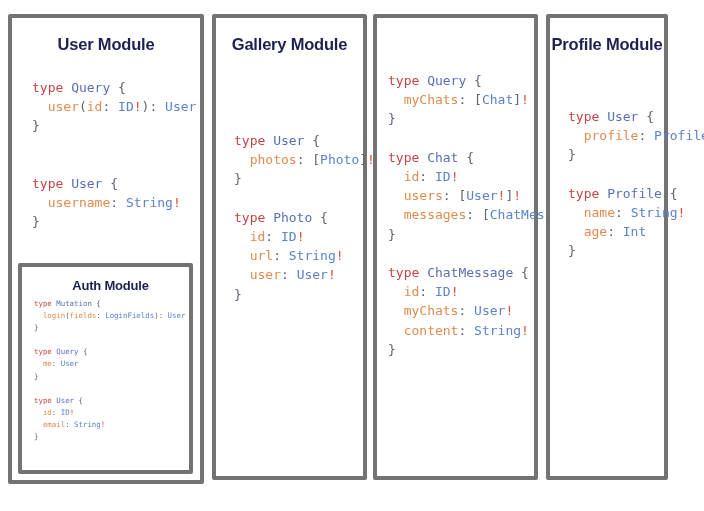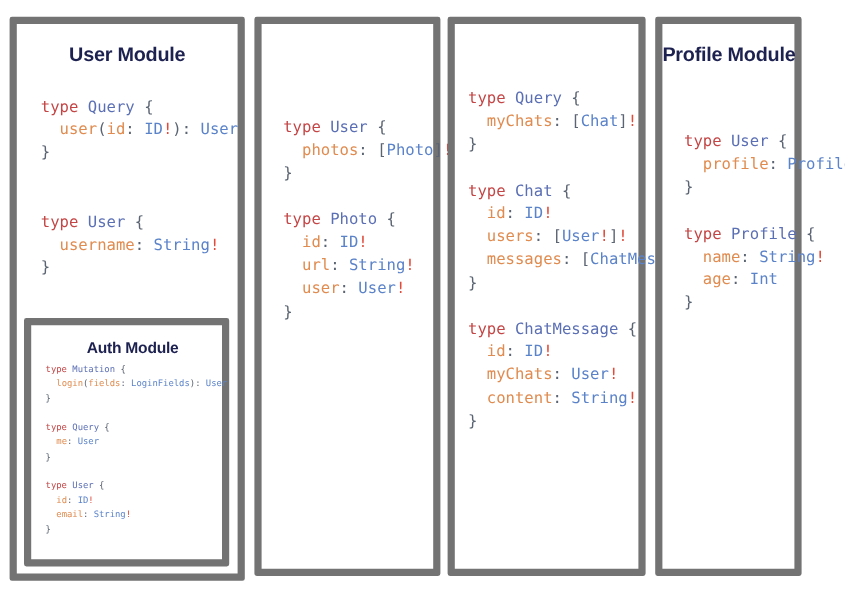--- a/index.html
+++ b/index.html
@@ -28,7 +28,7 @@
     position: absolute;
     box-sizing: border-box;
     background: #ffffff;
-    border: 6px solid #737373;
+    border: 4px solid #737373;
     border-radius: 2px;
   }
 

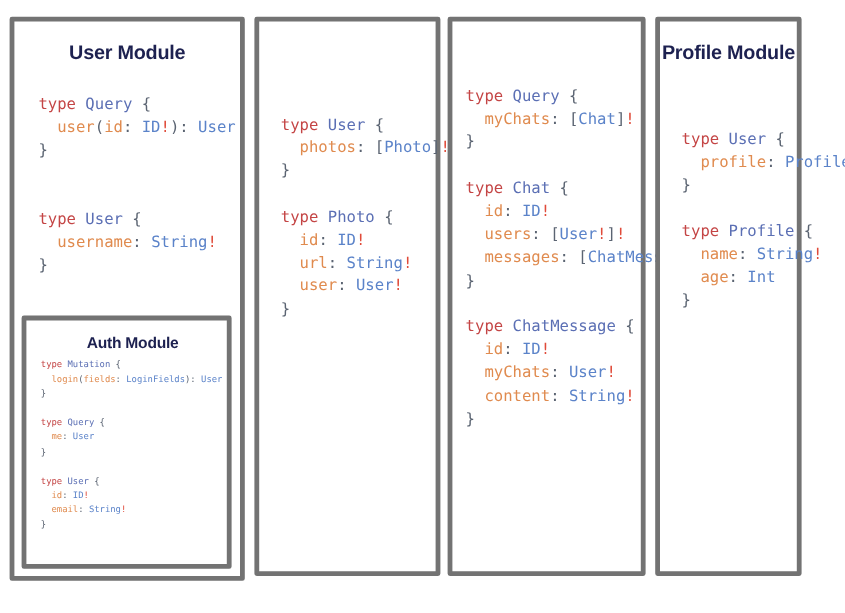--- a/index.html
+++ b/index.html
@@ -119,6 +119,7 @@
   </div>
 
   <div class="panel panel-outer" style="left:212px; top:14px; width:155px; height:466px;">
+    <div class="panel-title">Gallery Module</div>
     <pre class="code code-block" style="margin:77px 0 0 18px;"><span class="t-kw">type</span> <span class="t-type">User</span> <span class="t-punct">{</span>
   <span class="t-field">photos</span><span class="t-punct">: </span><span class="t-punct">[</span><span class="t-ref">Photo</span><span class="t-punct">]</span><span class="t-bang">!</span>
 <span class="t-punct">}</span>

